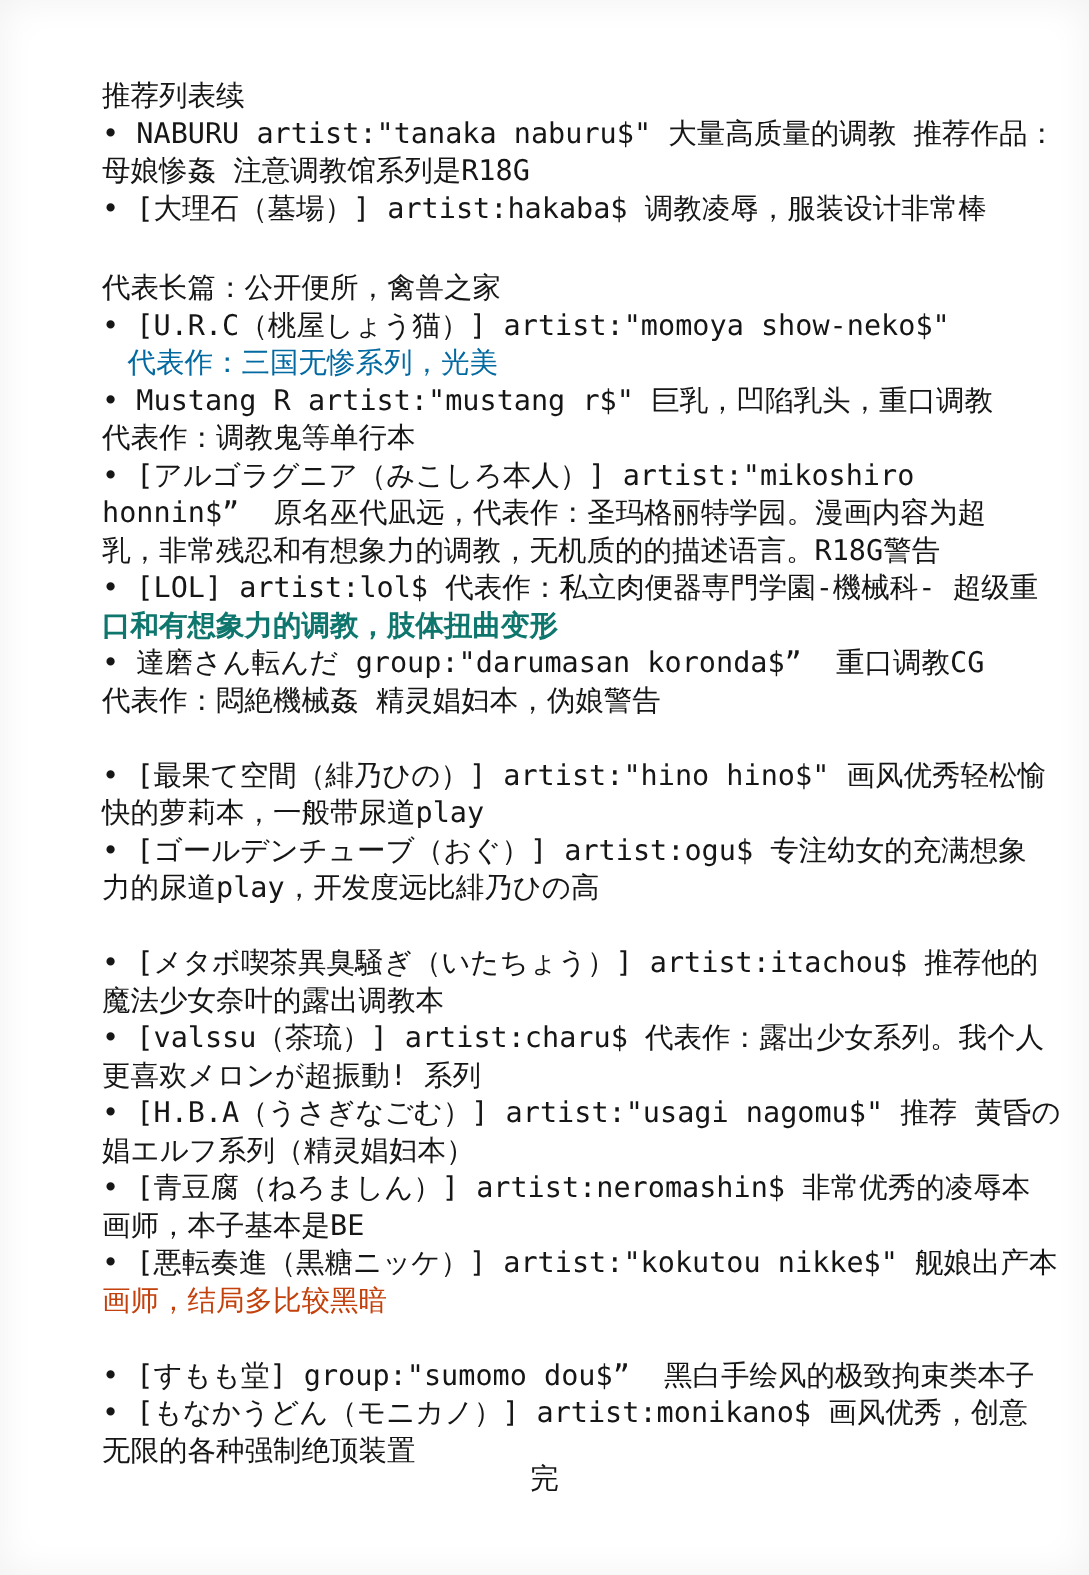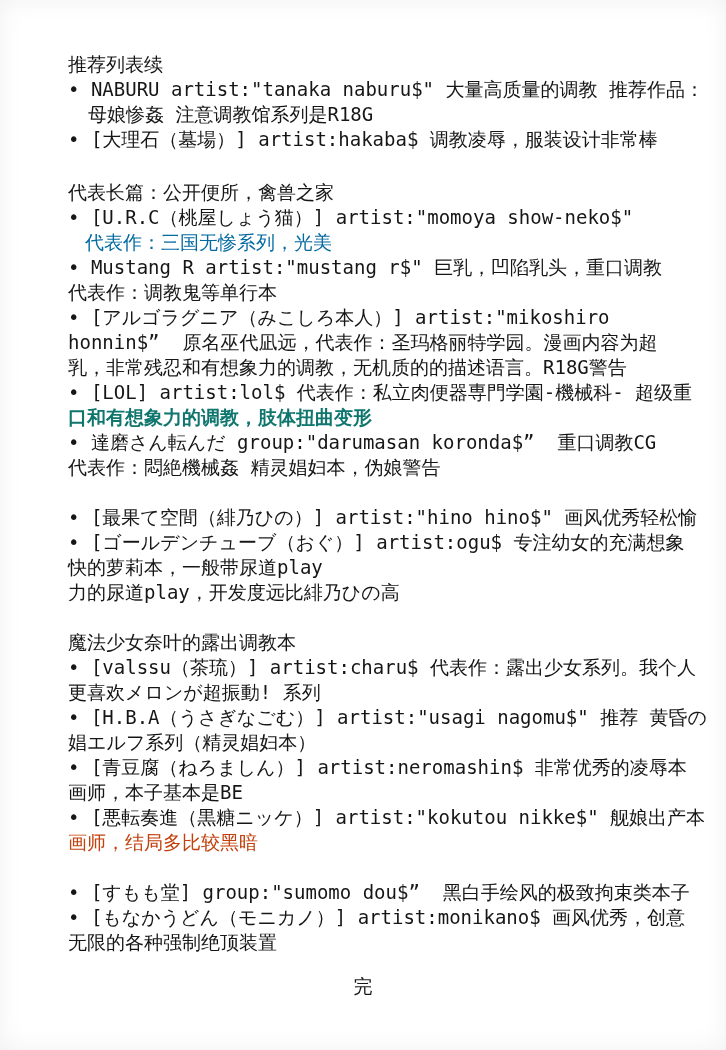--- a/index.html
+++ b/index.html
@@ -59,7 +59,7 @@
     <div class="textblock">
         <div class="line" style="color: rgb(22, 22, 22);">推荐列表续</div>
         <div class="line" style="color: rgb(22, 22, 22);">• NABURU artist:"tanaka naburu$" 大量高质量的调教 推荐作品：</div>
-        <div class="line" style="color: rgb(22, 22, 22); margin-left: 20px;">母娘惨姦 注意调教馆系列是R18G</div>
+        <div class="line" style="color: rgb(22, 22, 22);">母娘惨姦 注意调教馆系列是R18G</div>
         <div class="line" style="color: rgb(22, 22, 22);">• [大理石（墓場）] artist:hakaba$ 调教凌辱，服装设计非常棒</div>
         <div class="line" style="color: rgb(22, 22, 22); margin-top: 28px;">代表长篇：公开便所，禽兽之家</div>
         <div class="line" style="color: rgb(22, 22, 22);">• [U.R.C（桃屋しょう猫）] artist:"momoya show-neko$"</div>

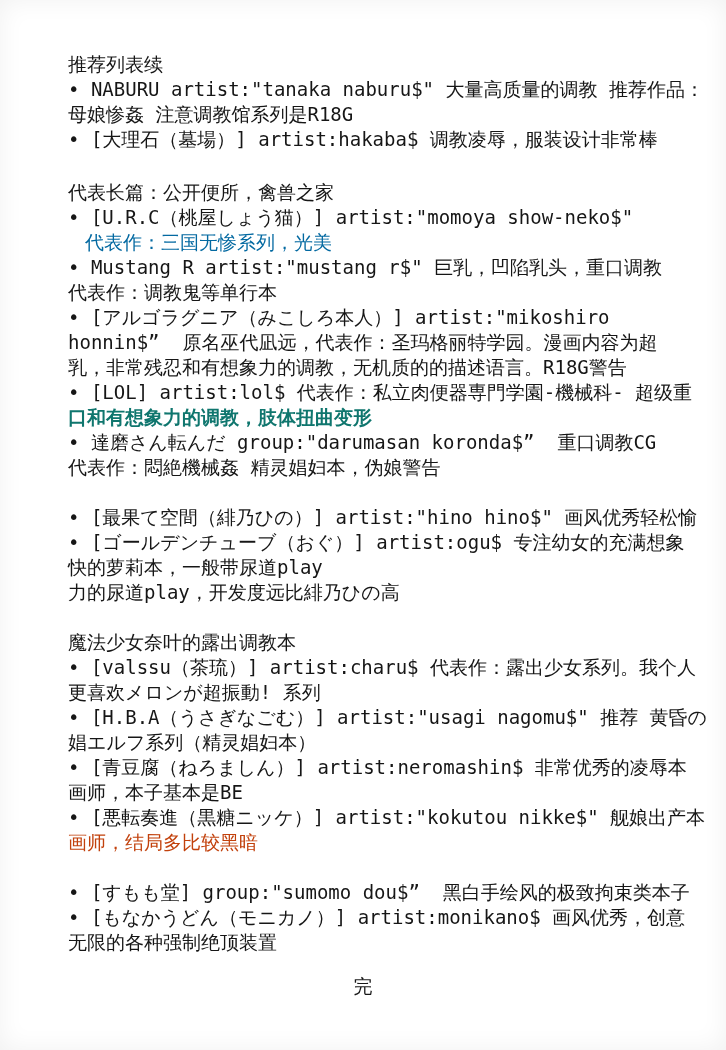--- a/index.html
+++ b/index.html
@@ -75,8 +75,8 @@
         <div class="line" style="color: rgb(22, 22, 22);">代表作：悶絶機械姦 精灵娼妇本，伪娘警告</div>
         <div class="line" style="color: rgb(22, 22, 22);"></div>
         <div class="line" style="color: rgb(22, 22, 22);">• [最果て空間（緋乃ひの）] artist:"hino hino$" 画风优秀轻松愉</div>
+        <div class="line" style="color: rgb(22, 22, 22);">快的萝莉本，一般带尿道play</div>
         <div class="line" style="color: rgb(22, 22, 22);">• [ゴールデンチューブ（おぐ）] artist:ogu$ 专注幼女的充满想象</div>
-        <div class="line" style="color: rgb(22, 22, 22);">快的萝莉本，一般带尿道play</div>
         <div class="line" style="color: rgb(22, 22, 22);">力的尿道play，开发度远比緋乃ひの高</div>
         <div class="line" style="color: rgb(22, 22, 22);"></div>
         <div class="line" style="color: rgb(22, 22, 22);">魔法少女奈叶的露出调教本</div>

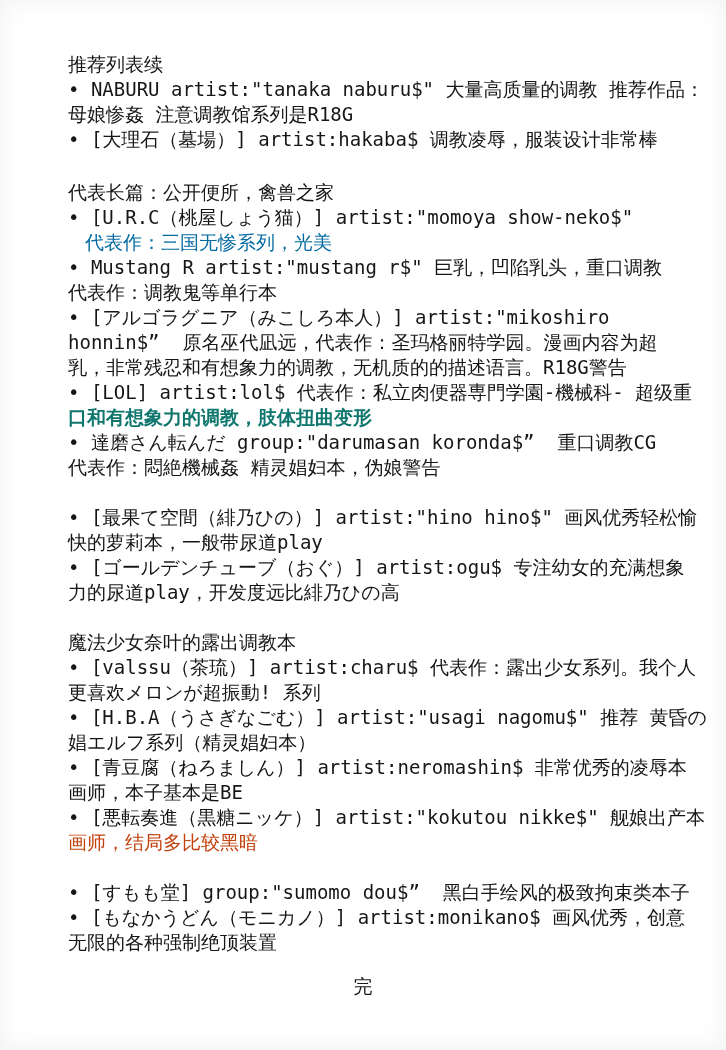--- a/index.html
+++ b/index.html
@@ -79,6 +79,7 @@
         <div class="line" style="color: rgb(22, 22, 22);">• [ゴールデンチューブ（おぐ）] artist:ogu$ 专注幼女的充满想象</div>
         <div class="line" style="color: rgb(22, 22, 22);">力的尿道play，开发度远比緋乃ひの高</div>
         <div class="line" style="color: rgb(22, 22, 22);"></div>
+        <div class="line" style="color: rgb(22, 22, 22);">• [メタボ喫茶異臭騒ぎ（いたちょう）] artist:itachou$ 推荐他的</div>
         <div class="line" style="color: rgb(22, 22, 22);">魔法少女奈叶的露出调教本</div>
         <div class="line" style="color: rgb(22, 22, 22);">• [valssu（茶琉）] artist:charu$ 代表作：露出少女系列。我个人</div>
         <div class="line" style="color: rgb(22, 22, 22);">更喜欢メロンが超振動! 系列</div>

